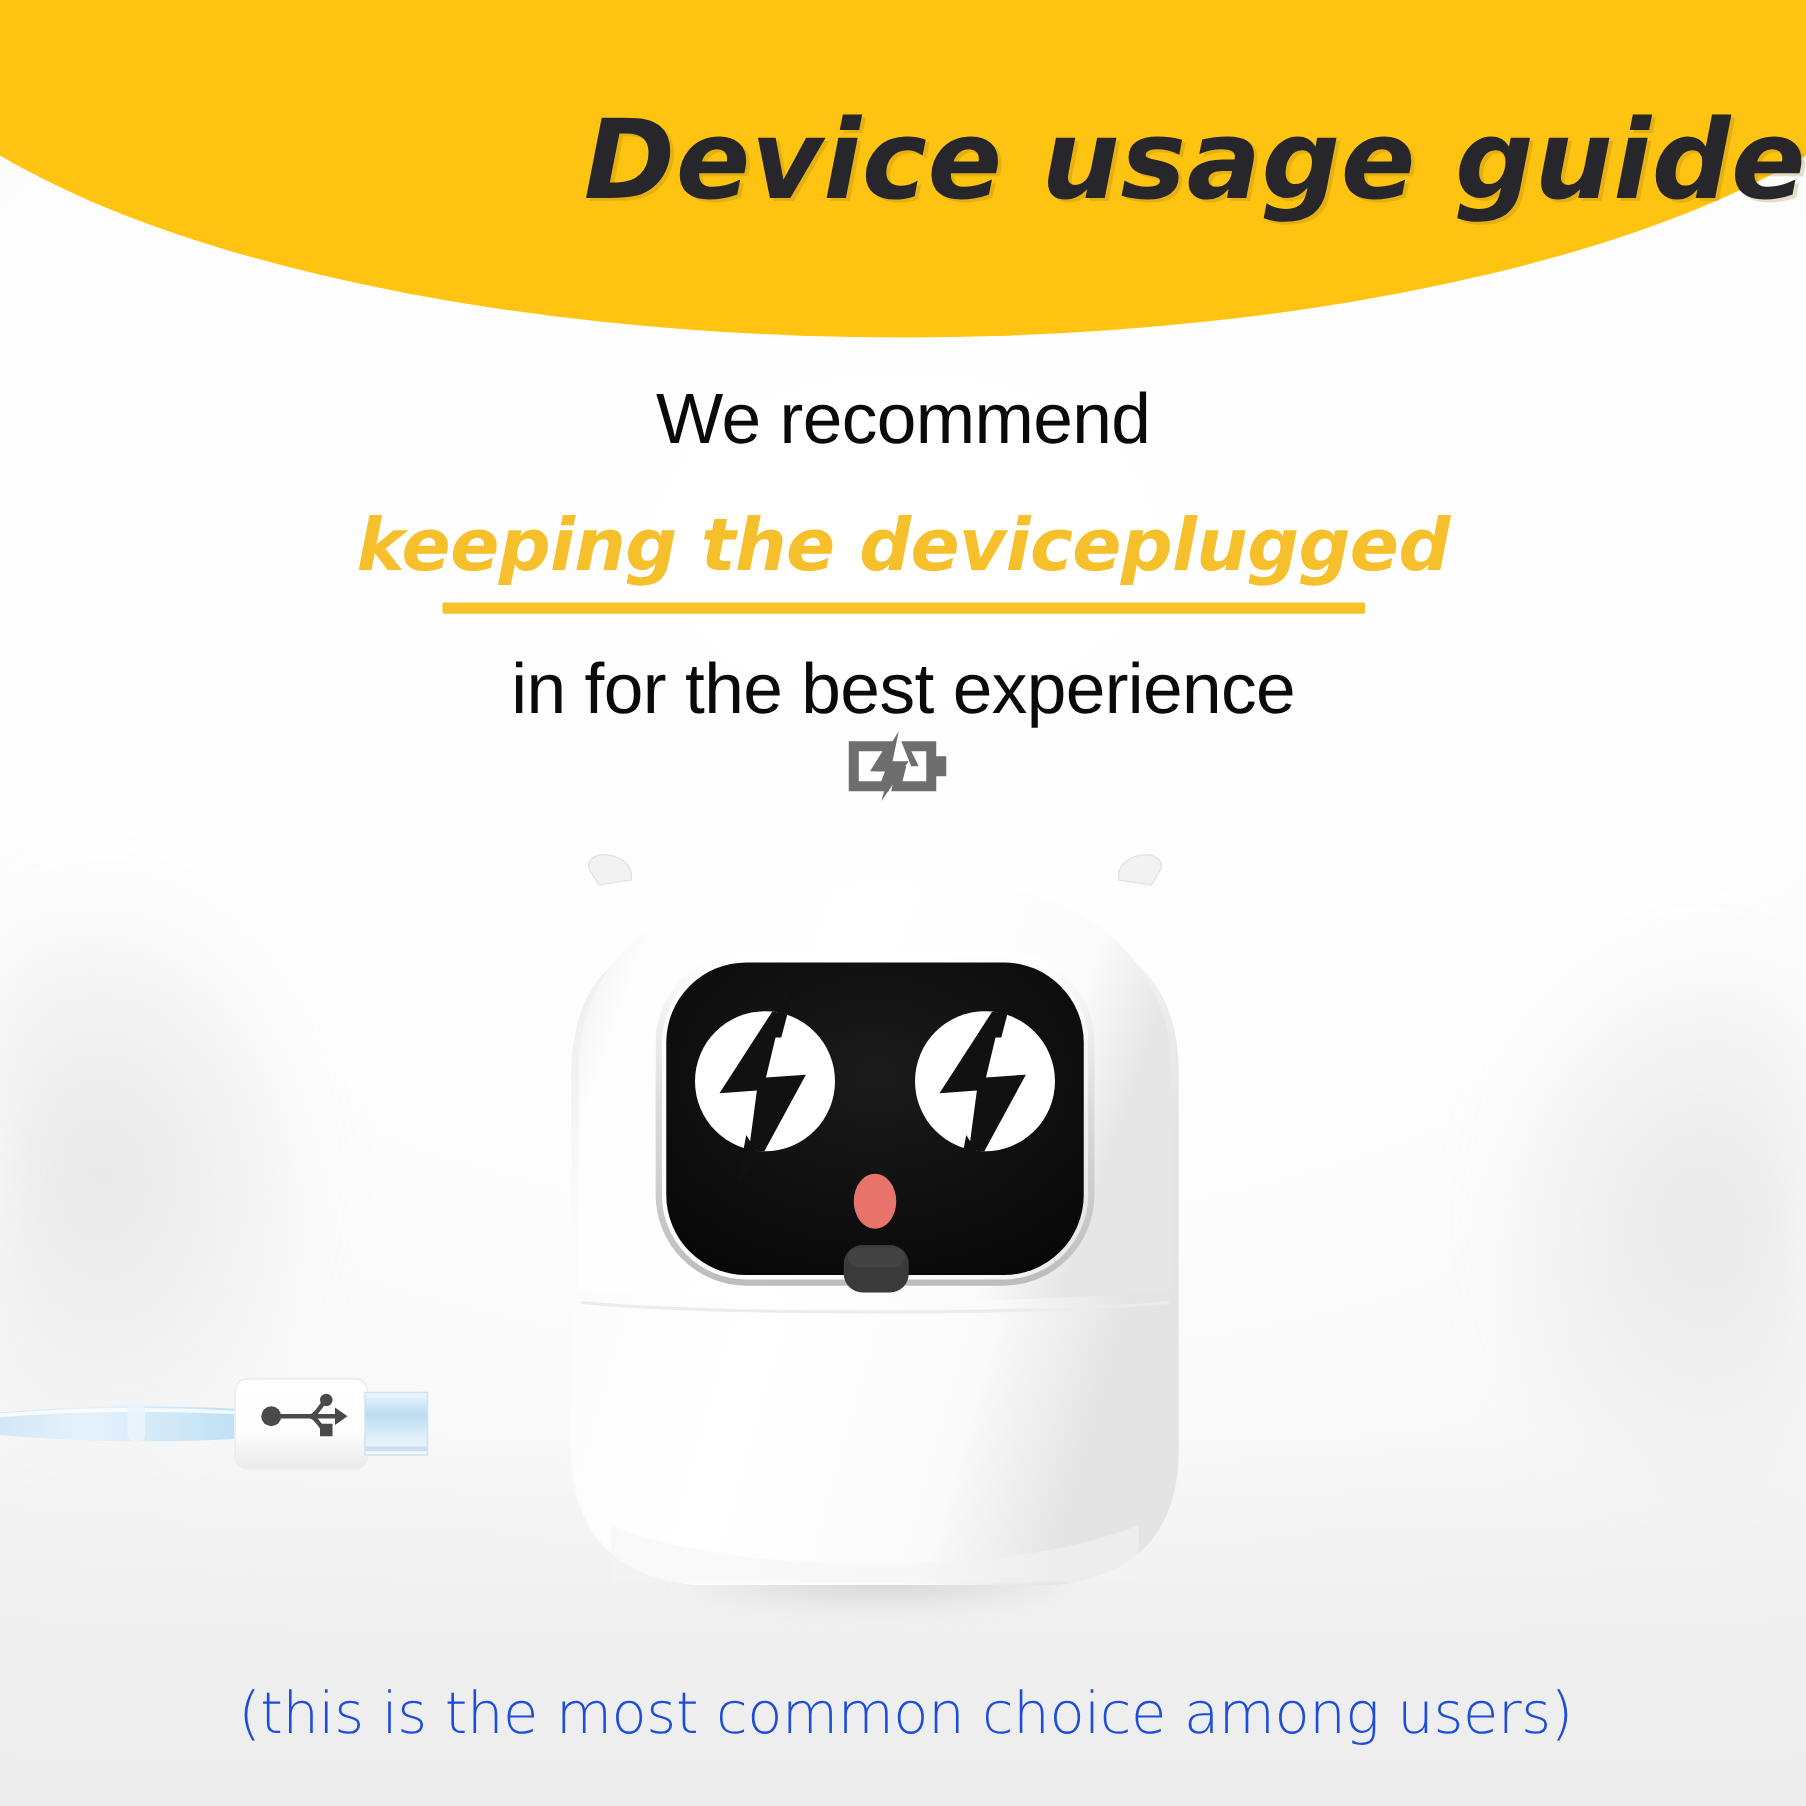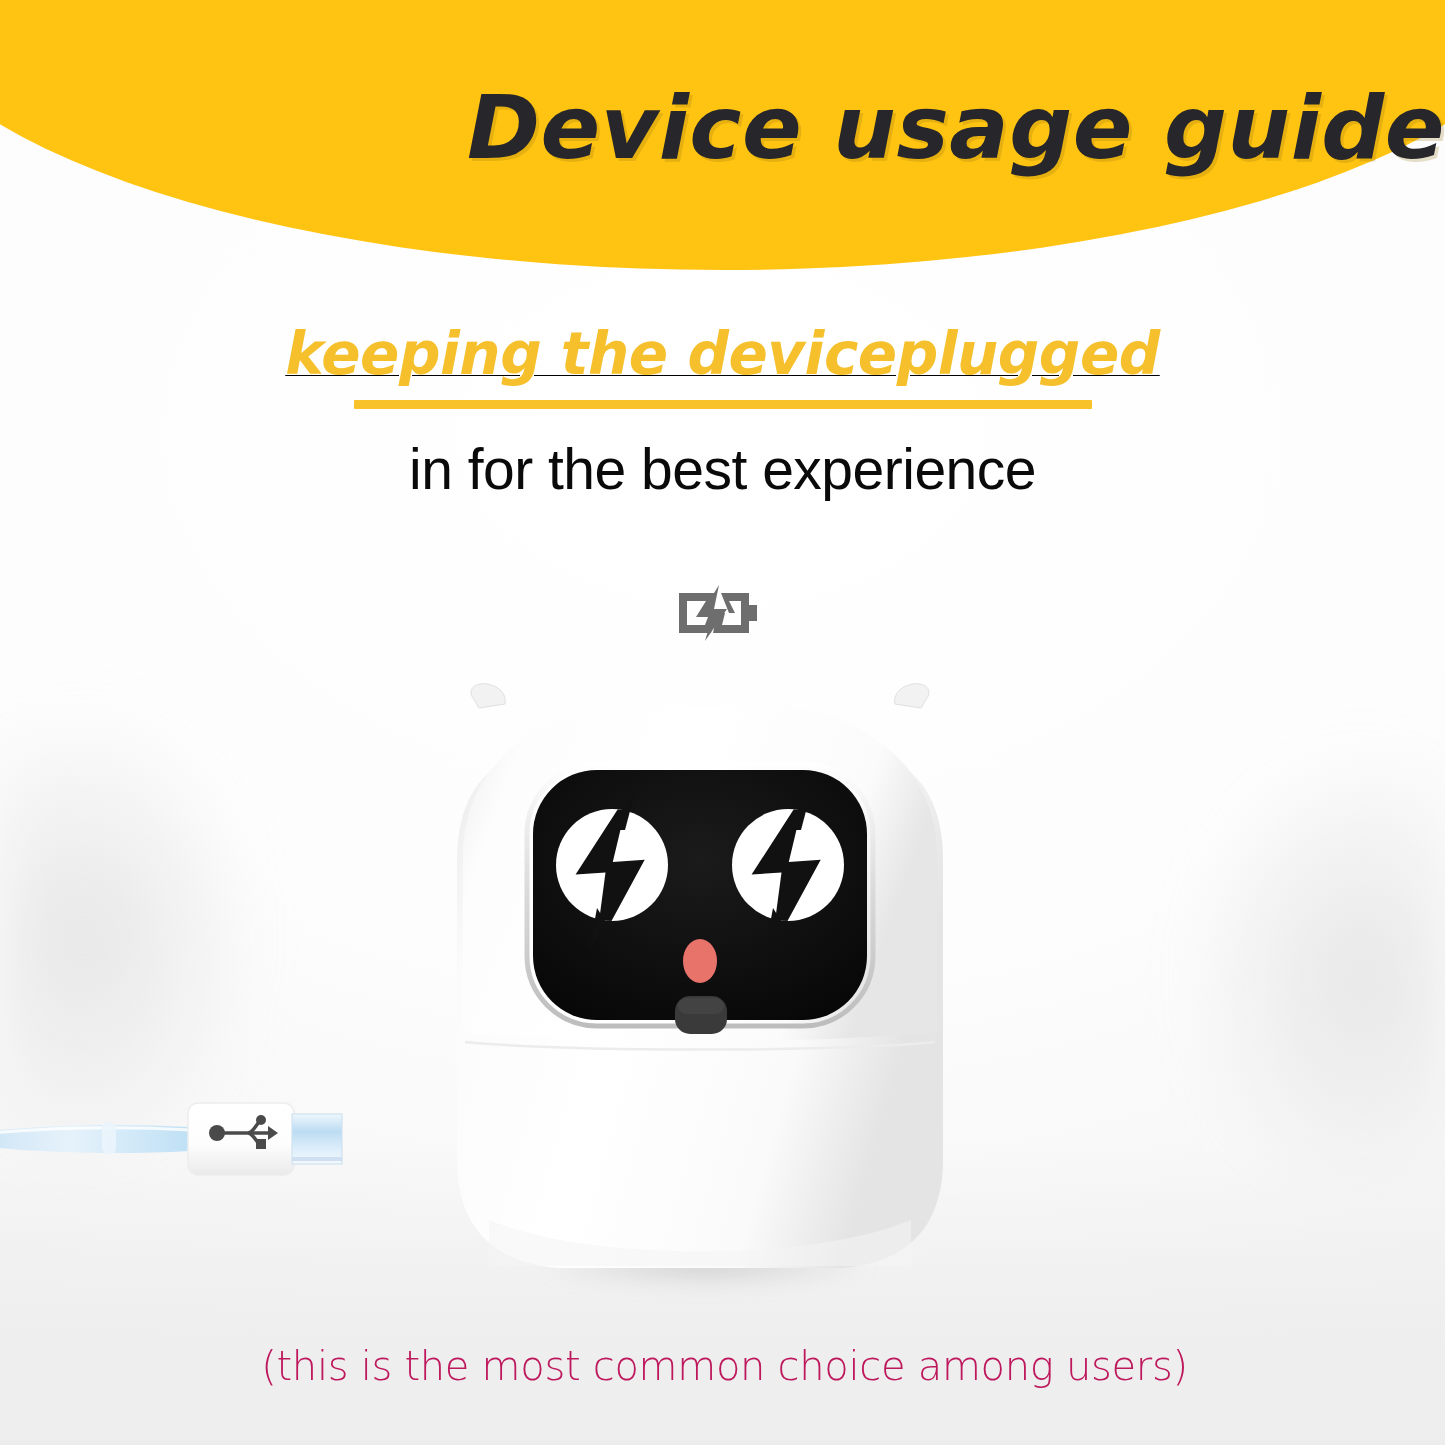--- a/index.html
+++ b/index.html
@@ -195,6 +195,7 @@
   <div class="header-title">Device usage guide</div>
 
   <div class="copy">
+    <span class="copy-line-1">We recommend</span>
     <span class="copy-emph-wrap">
       <span class="copy-emph">keeping the deviceplugged</span>
       <span class="copy-underline"></span>

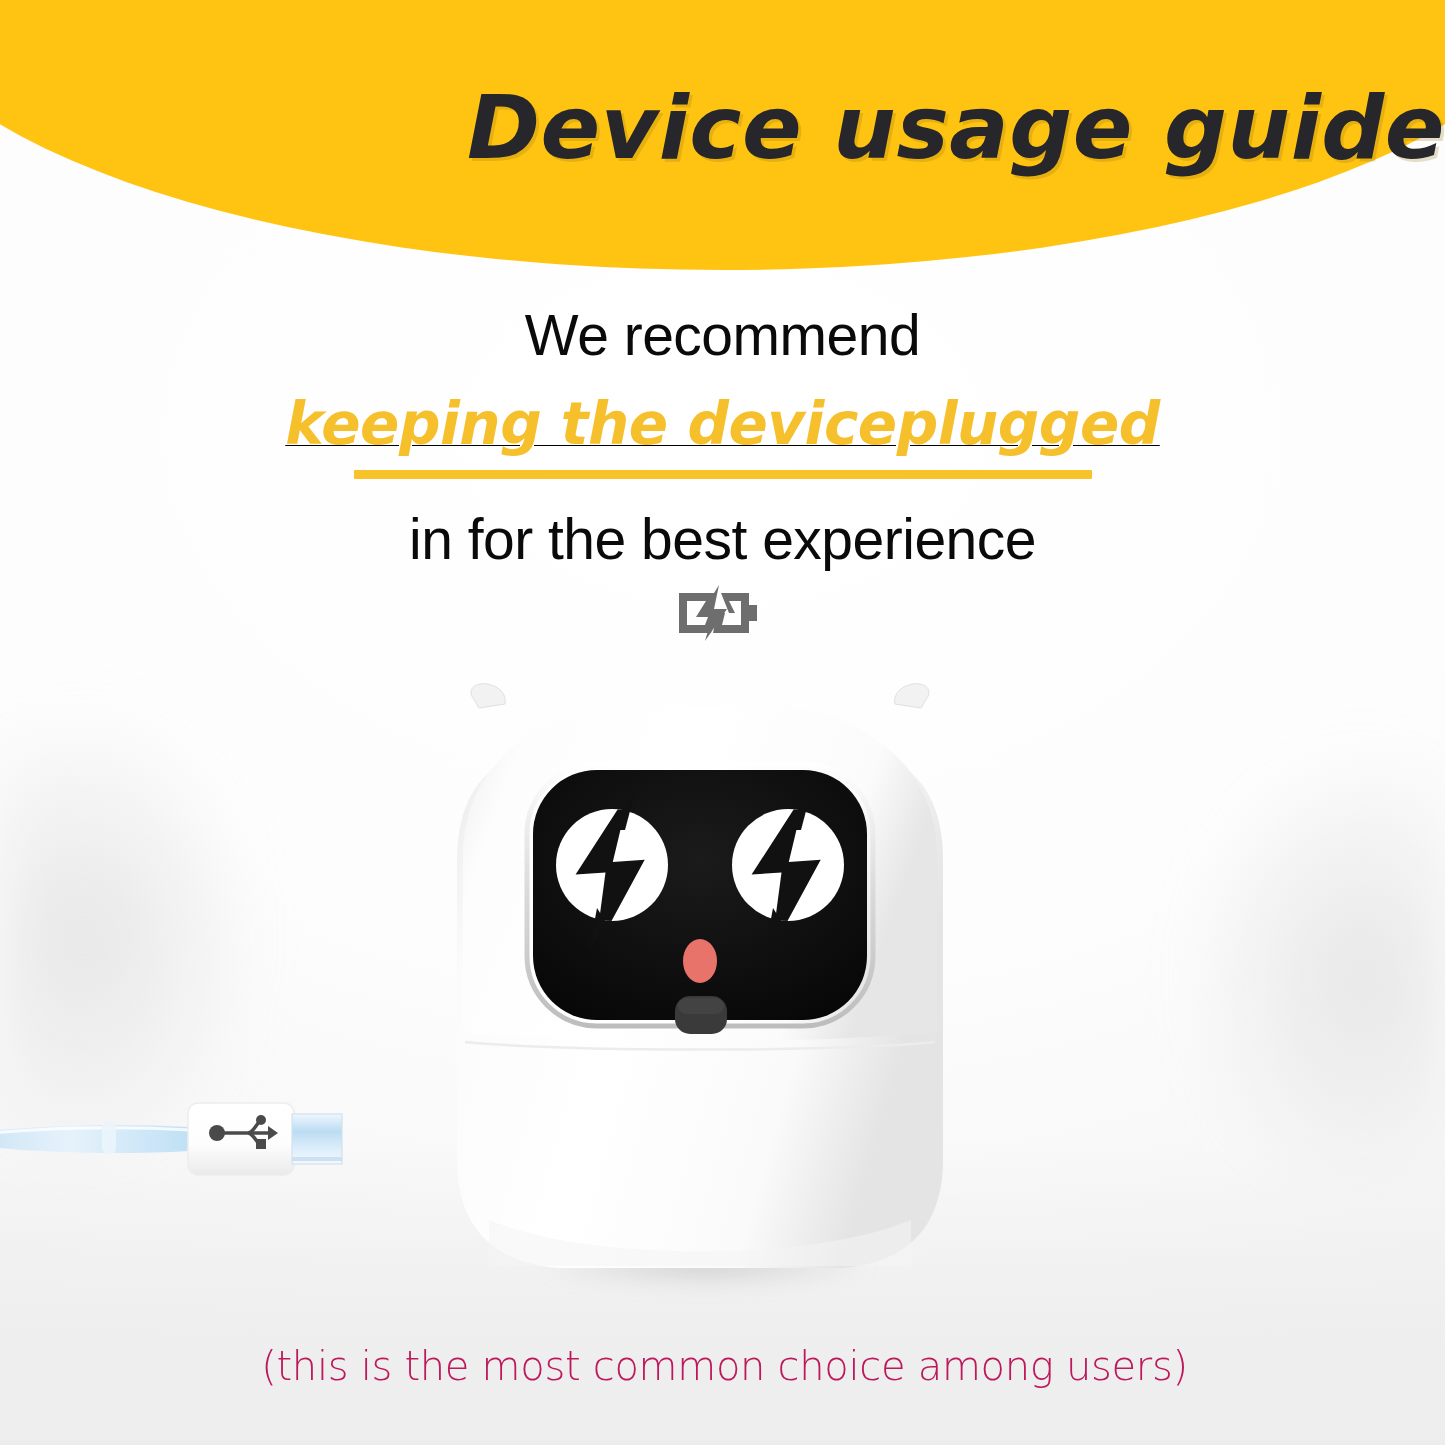--- a/index.html
+++ b/index.html
@@ -91,9 +91,8 @@
   .copy-emph-wrap {
     position: relative;
     display: block;
-    margin-top: 22px;
+    margin-top: 34px;
     height: 92px;
-    text-decoration: underline;
   }
   .copy-emph {
     font-family: "DejaVu Sans", sans-serif;

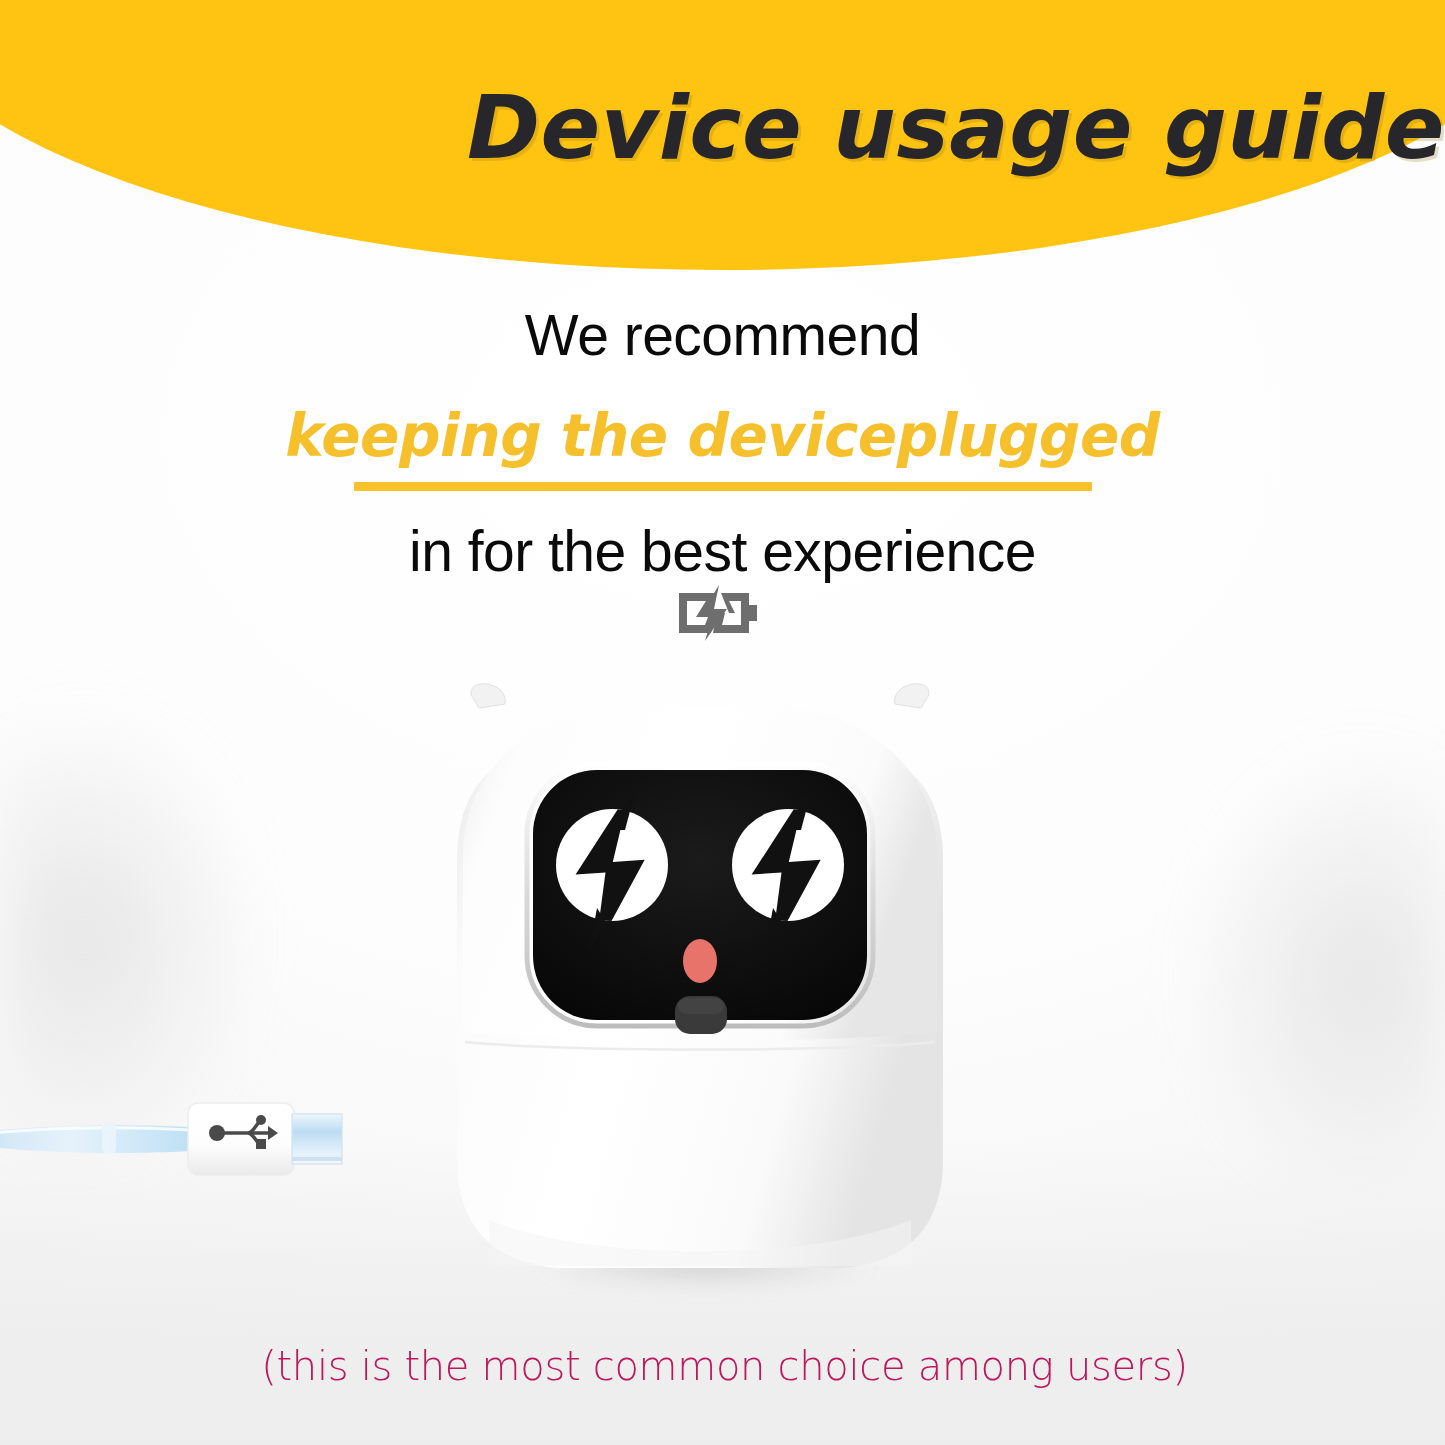--- a/index.html
+++ b/index.html
@@ -174,10 +174,10 @@
     text-align: center;
     z-index: 7;
     font-family: "DejaVu Sans", sans-serif;
-    font-size: 40px;
+    font-size: 46px;
     font-weight: 300;
     letter-spacing: -0.3px;
-    color: #be185d;
+    color: #1d4ed8;
   }
 </style>
 </head>

